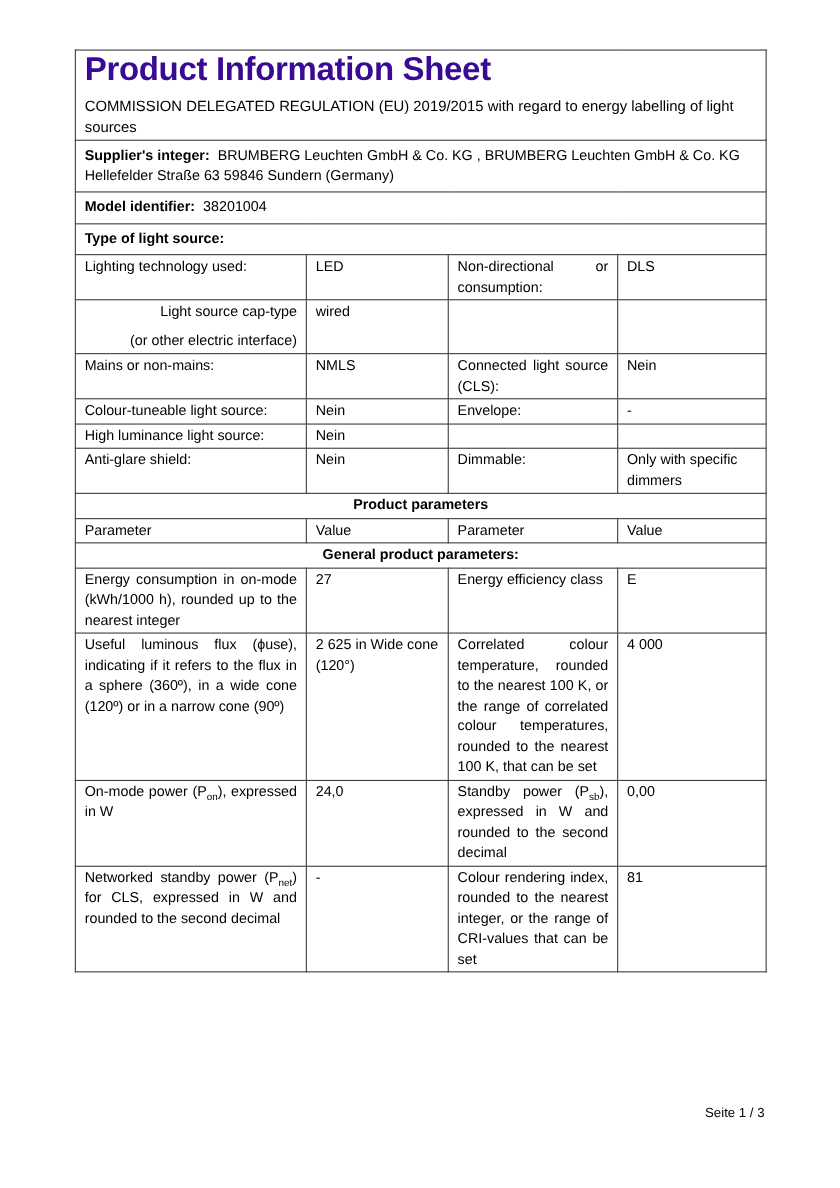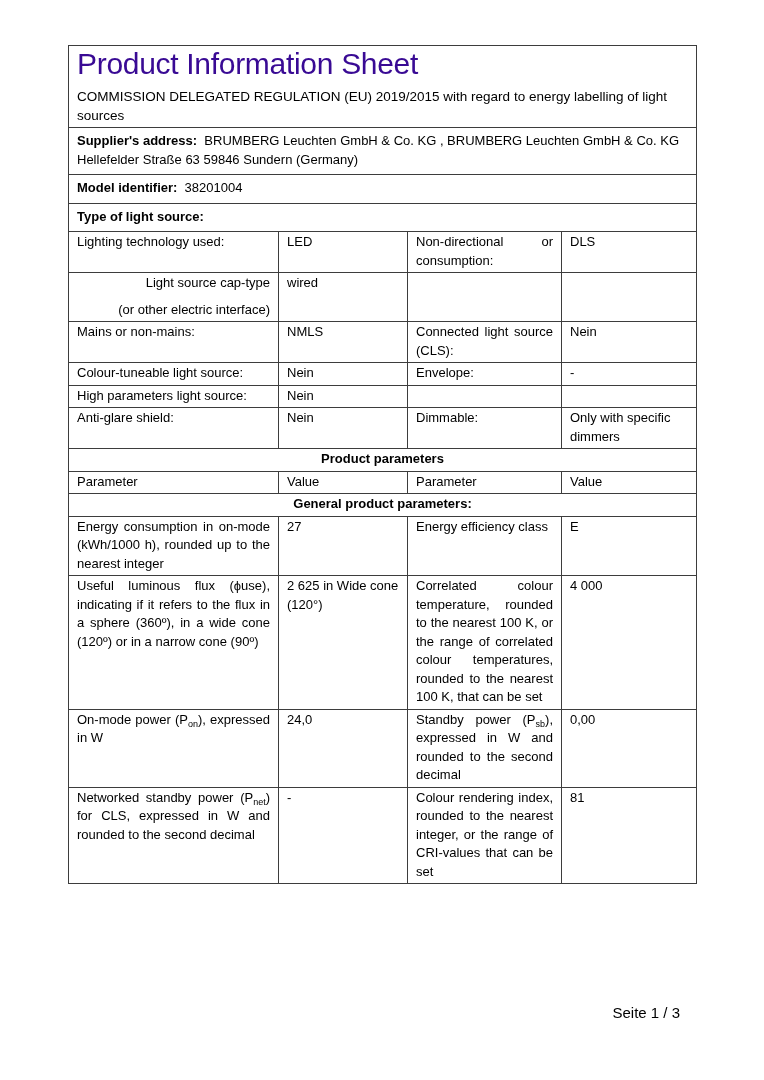--- a/index.html
+++ b/index.html
@@ -34,7 +34,7 @@
     margin:0 0 7px 0;
     font-size:30px;
     line-height:33px;
-    font-weight:normal;
+    font-weight:bold;
     color:var(--accent,#390a94);
     letter-spacing:-0.3px;
   }

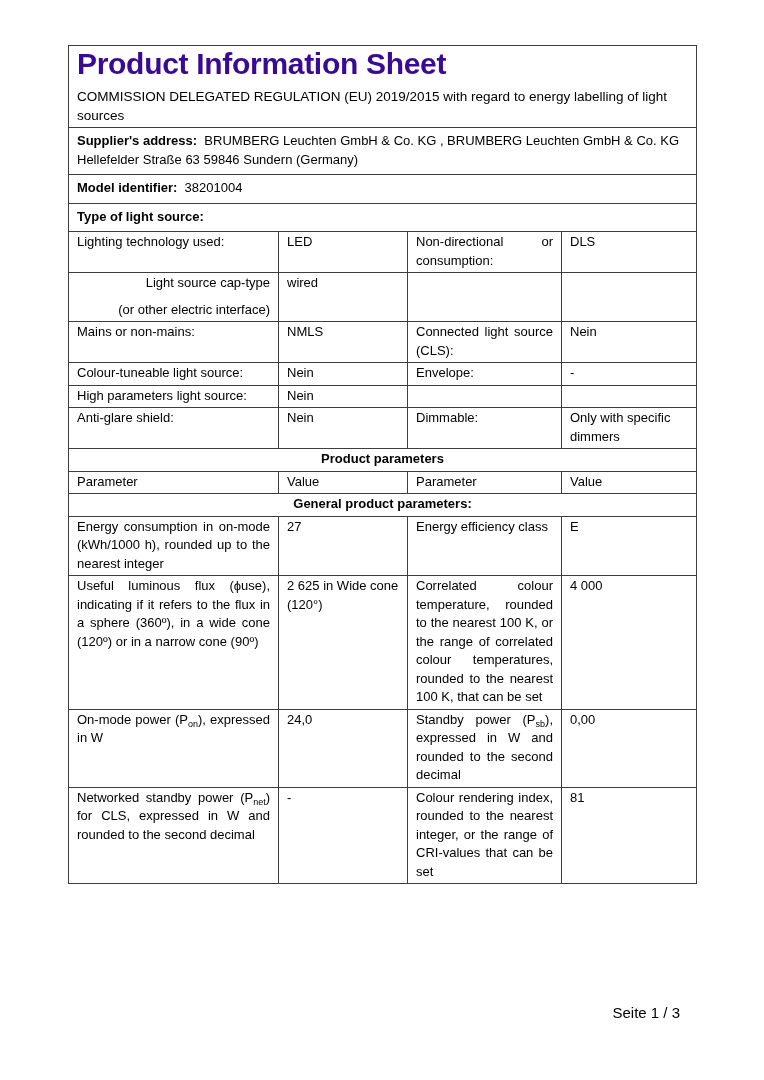--- a/index.html
+++ b/index.html
@@ -78,7 +78,7 @@
     </tbody>
     <tbody id="rows">
         <tr class="full">
-          <td colspan="4"><span class="b">Supplier's address:</span><span> &nbsp;BRUMBERG Leuchten GmbH &amp; Co. KG , BRUMBERG Leuchten GmbH &amp; Co. KG Hellefelder Straße 63 59846 Sundern (Germany)</span></td>
+          <td colspan="4"><span class="b">Supplier's integer:</span><span> &nbsp;BRUMBERG Leuchten GmbH &amp; Co. KG , BRUMBERG Leuchten GmbH &amp; Co. KG Hellefelder Straße 63 59846 Sundern (Germany)</span></td>
         </tr>
         <tr class="full">
           <td colspan="4"><span class="b">Model identifier:</span><span> &nbsp;38201004</span></td>

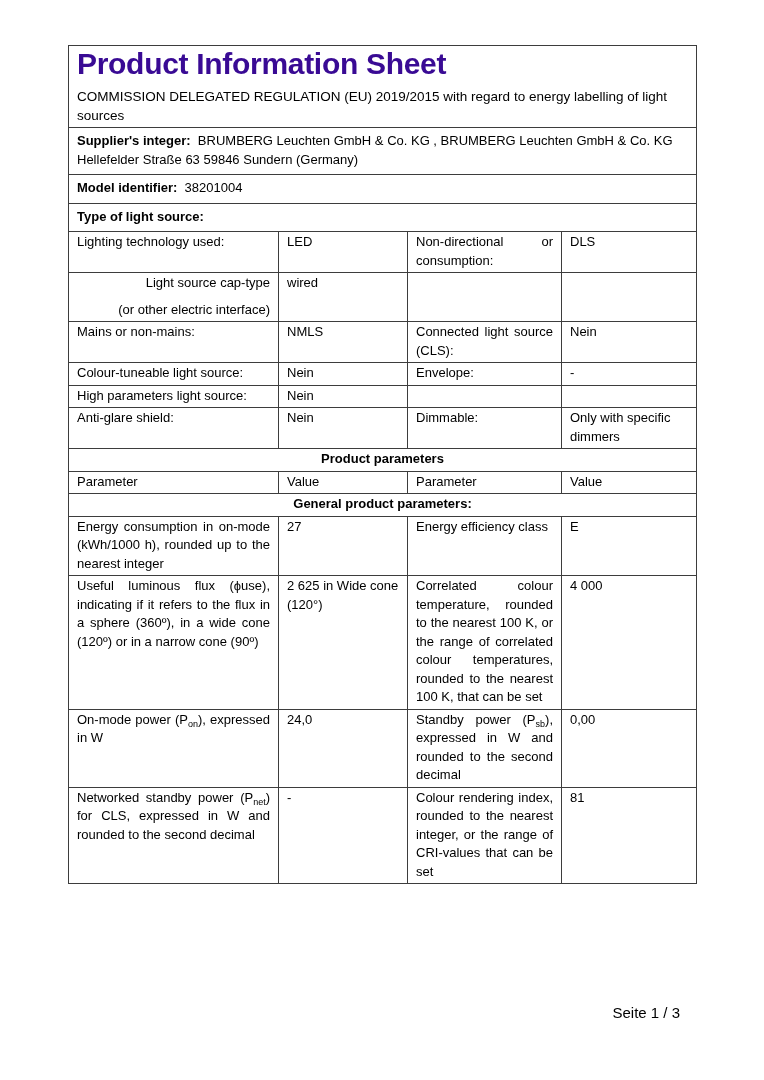--- a/index.html
+++ b/index.html
@@ -114,7 +114,7 @@
           <td class="al-center"><span>-</span></td>
         </tr>
         <tr>
-          <td><span>High parameters light source:</span></td>
+          <td><span>High luminance light source:</span></td>
           <td class="al-center"><span>Nein</span></td>
           <td></td>
           <td></td>

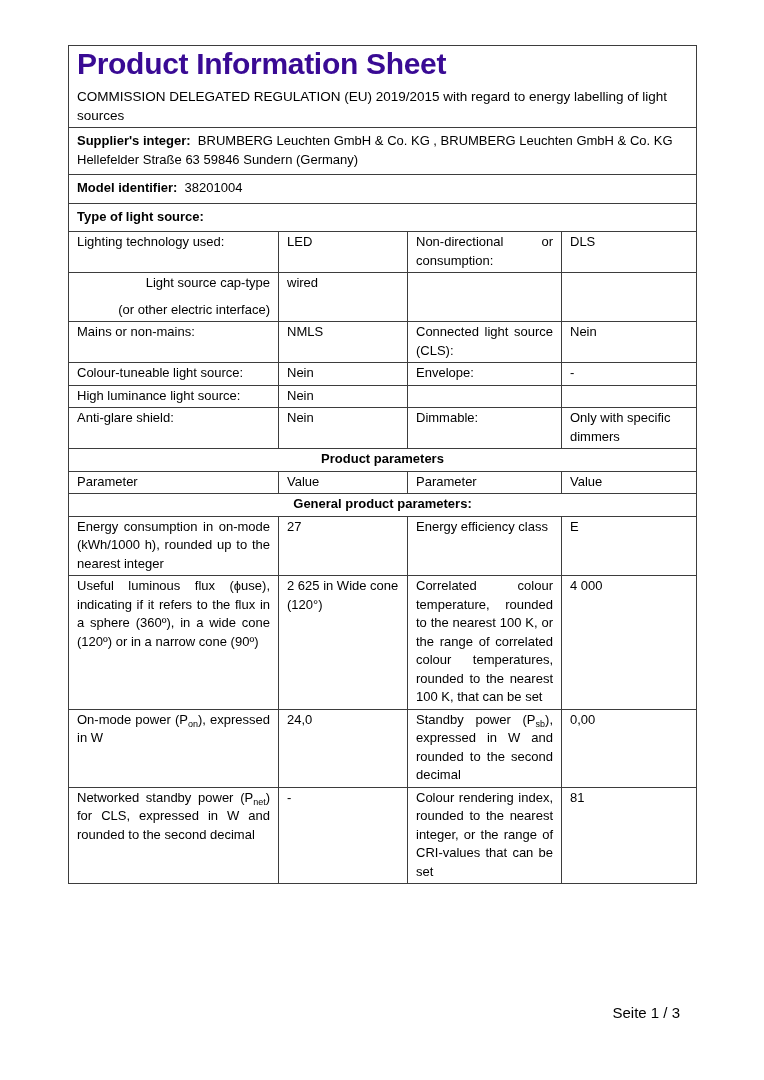--- a/index.html
+++ b/index.html
@@ -51,9 +51,9 @@
   sub { font-size:9px; line-height:0;margin-top:28px; }
 
   .footer {
-    position:absolute; left:56px; top:1004px; width:624px;
+    position:absolute; left:71px; top:1004px; width:624px;
     text-align:right;
-    font-size:15px;
+    font-size:12px;
     color:#000;
   }
 </style>

